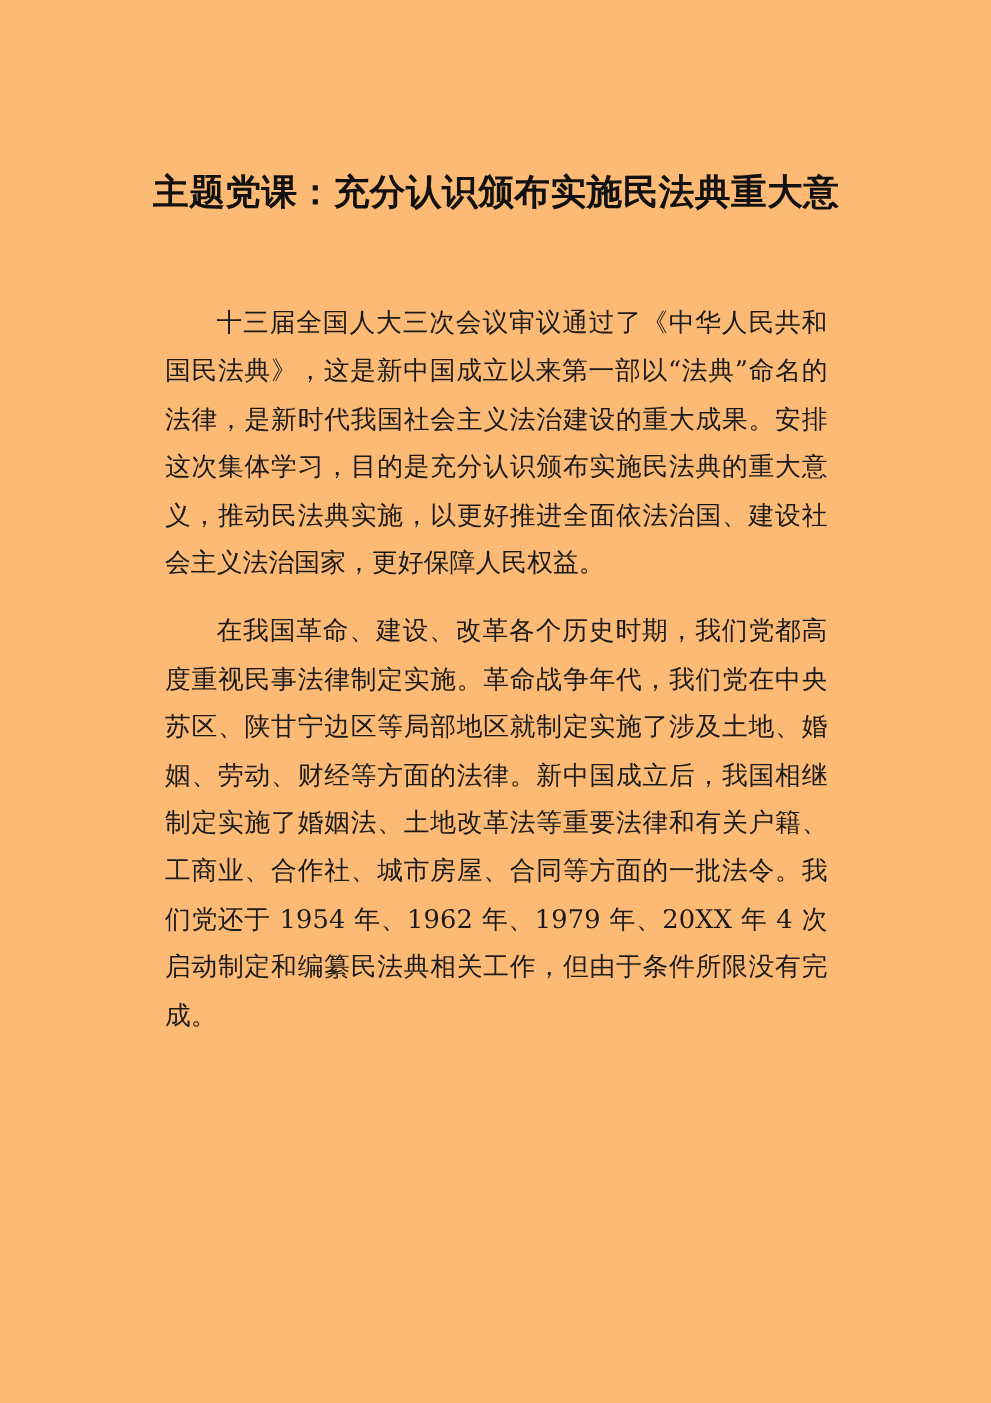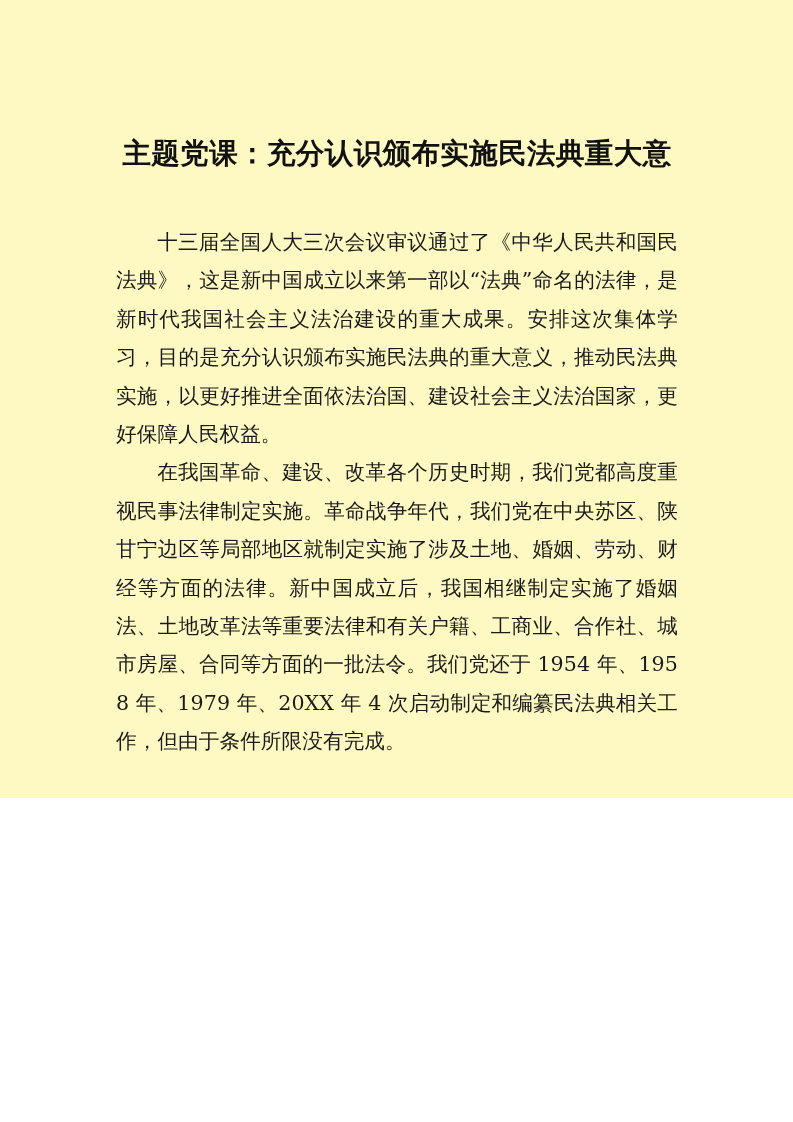--- a/index.html
+++ b/index.html
@@ -19,9 +19,9 @@
   .page {
     position: relative;
     width: 793px;
-    height: 798px;
+    height: 1122px;
     box-sizing: border-box;
-    background: #fef9c3;
+    background: #fdba74;
   }
 
   .content {

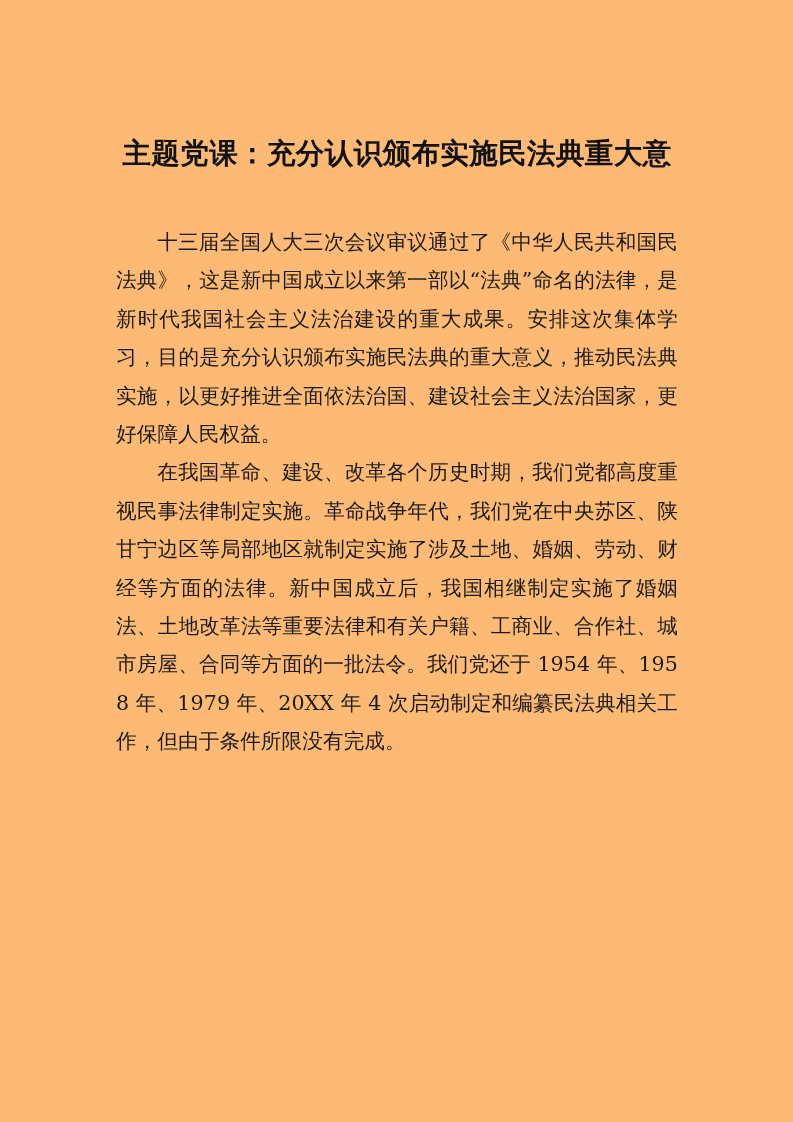--- a/index.html
+++ b/index.html
@@ -61,7 +61,7 @@
   }
 
   .body-text p {
-    margin: 0;
+    margin: 16px;
     padding: 0;
     text-indent: 2em;
     word-break: break-all;

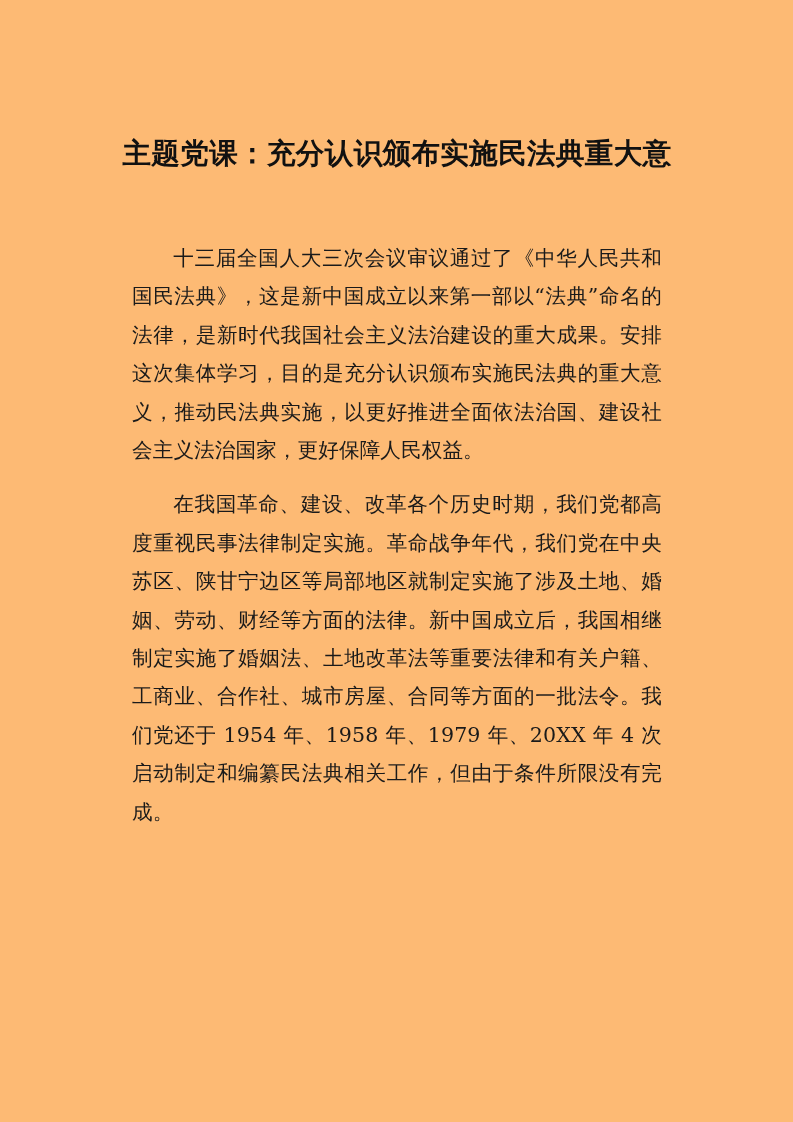--- a/index.html
+++ b/index.html
@@ -82,7 +82,7 @@
 
     <div class="body-text">
       <p>十三届全国人大三次会议审议通过了《中华人民共和国民法典》，这是新中国成立以来第一部以“法典”命名的法律，是新时代我国社会主义法治建设的重大成果。安排这次集体学习，目的是充分认识颁布实施民法典的重大意义，推动民法典实施，以更好推进全面依法治国、建设社会主义法治国家，更好保障人民权益。</p>
-      <p>在我国革命、建设、改革各个历史时期，我们党都高度重视民事法律制定实施。革命战争年代，我们党在中央苏区、陕甘宁边区等局部地区就制定实施了涉及土地、婚姻、劳动、财经等方面的法律。新中国成立后，我国相继制定实施了婚姻法、土地改革法等重要法律和有关户籍、工商业、合作社、城市房屋、合同等方面的一批法令。我们党还于 1954 年、1958 年、1979 年、20XX 年 4 次启动制定和编纂民法典相关工作，但由于条件所限没有完成。</p>
+      <p>在我国革命、建设、改革各个历史时期，我们党都高度重视民事法律制定实施。革命战争年代，我们党在中央苏区、陕甘宁边区等局部地区就制定实施了涉及土地、婚姻、劳动、财经等方面的法律。新中国成立后，我国相继制定实施了婚姻法、土地改革法等重要法律和有关户籍、工商业、合作社、城市房屋、合同等方面的一批法令。我们党还于 1954 年、1962 年、1979 年、20XX 年 4 次启动制定和编纂民法典相关工作，但由于条件所限没有完成。</p>
     </div>
 
   </div>

